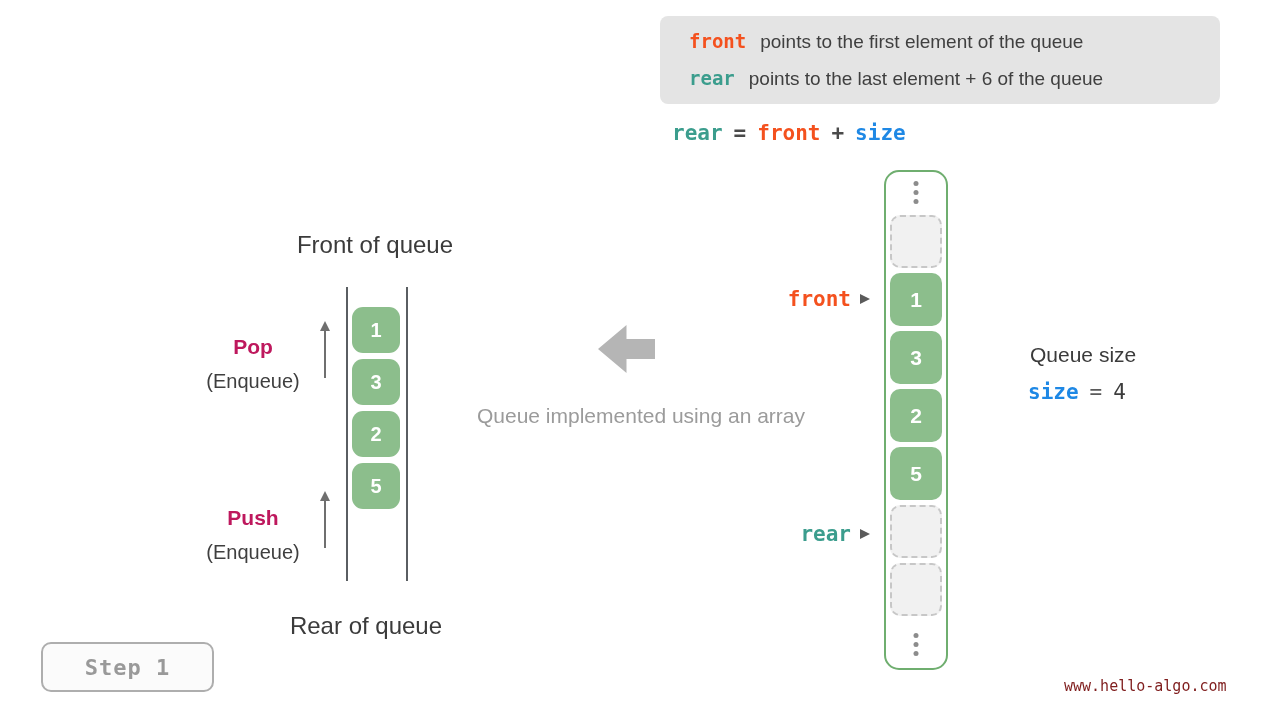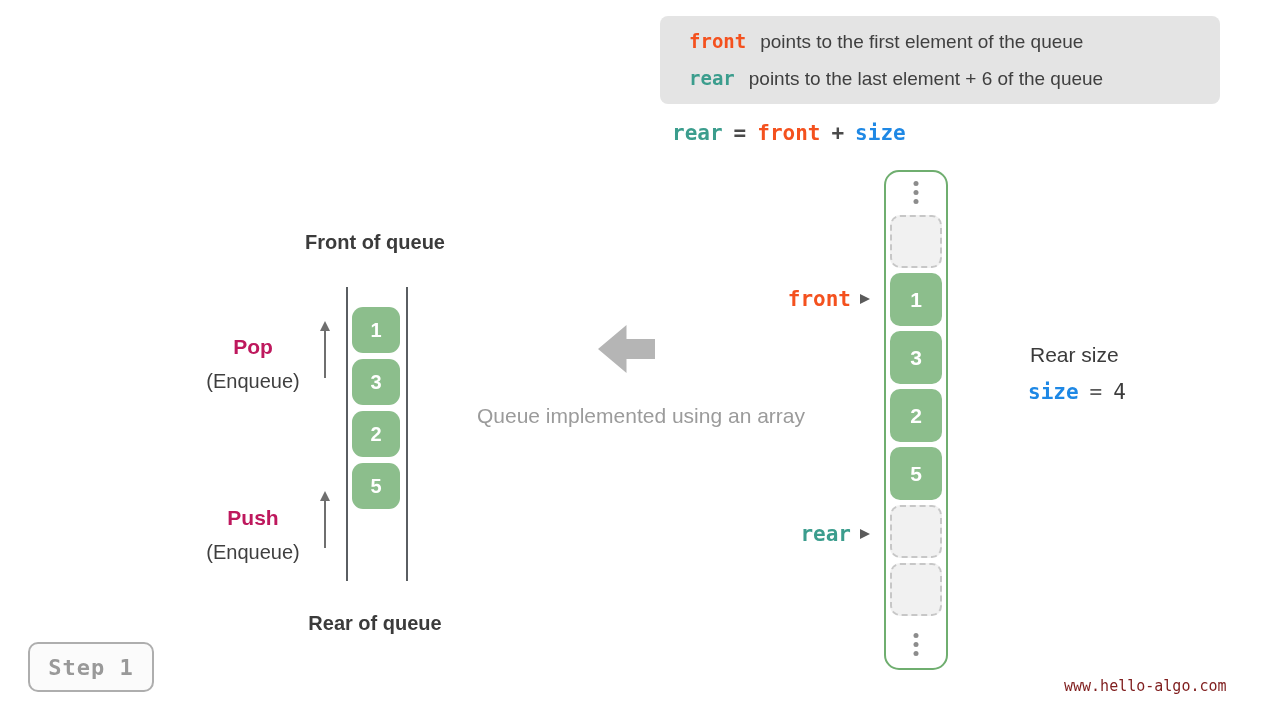--- a/index.html
+++ b/index.html
@@ -36,7 +36,7 @@
   .formula .op { color: #4a4a4a; }
 
   
-  .heading { position: absolute; font-size: 20px; font-weight: bold; color: #3b3b3b; text-align: center; }
+  .heading { position: absolute; font-size: 24px; font-weight: normal; color: #3b3b3b; text-align: center; }
   .tube-line { position: absolute; width: 2px; background: #5a5e62; }
   .lcell {
     position: absolute; left: 352px; width: 48px; height: 46px;

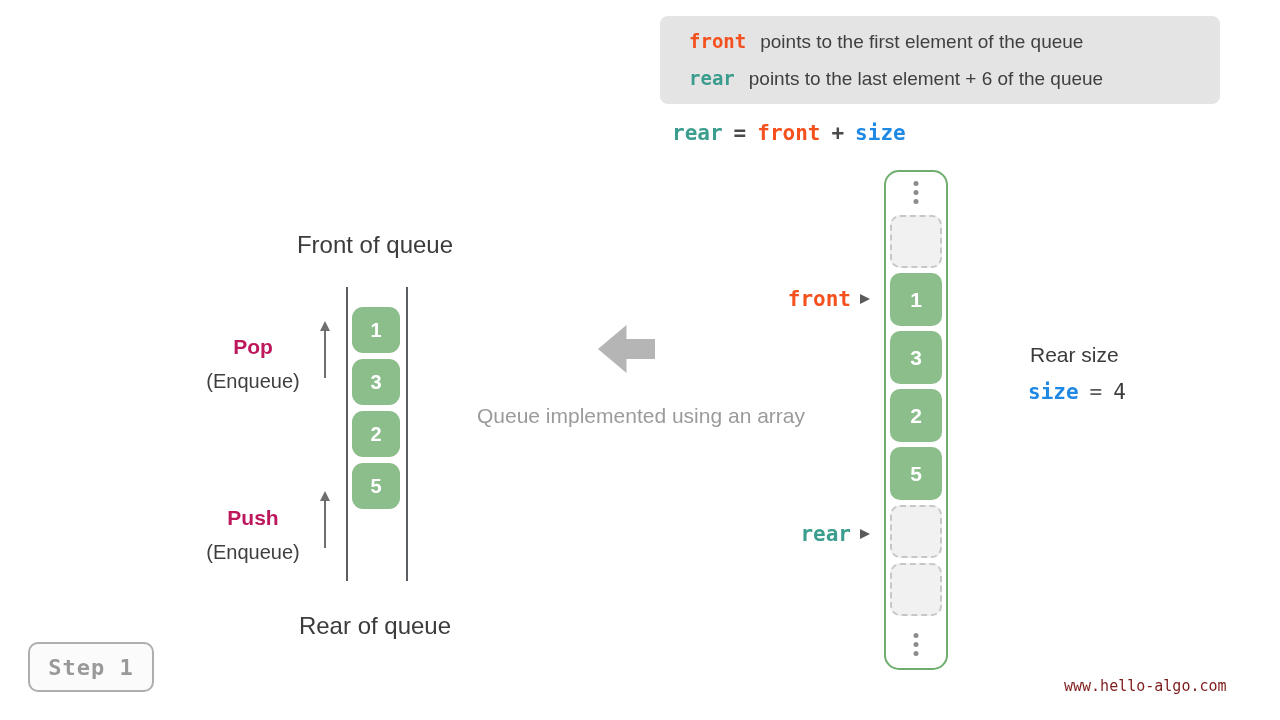--- a/index.html
+++ b/index.html
@@ -194,7 +194,7 @@
     <span class="ptr-marker"></span>
   </div>
 
-  <div class="qsize-label">Rear size</div>
+  <div class="qsize-label">Queue size</div>
   <div class="qsize-line">
     <span class="sz code-blue">size</span>
     <span class="eq">=</span>

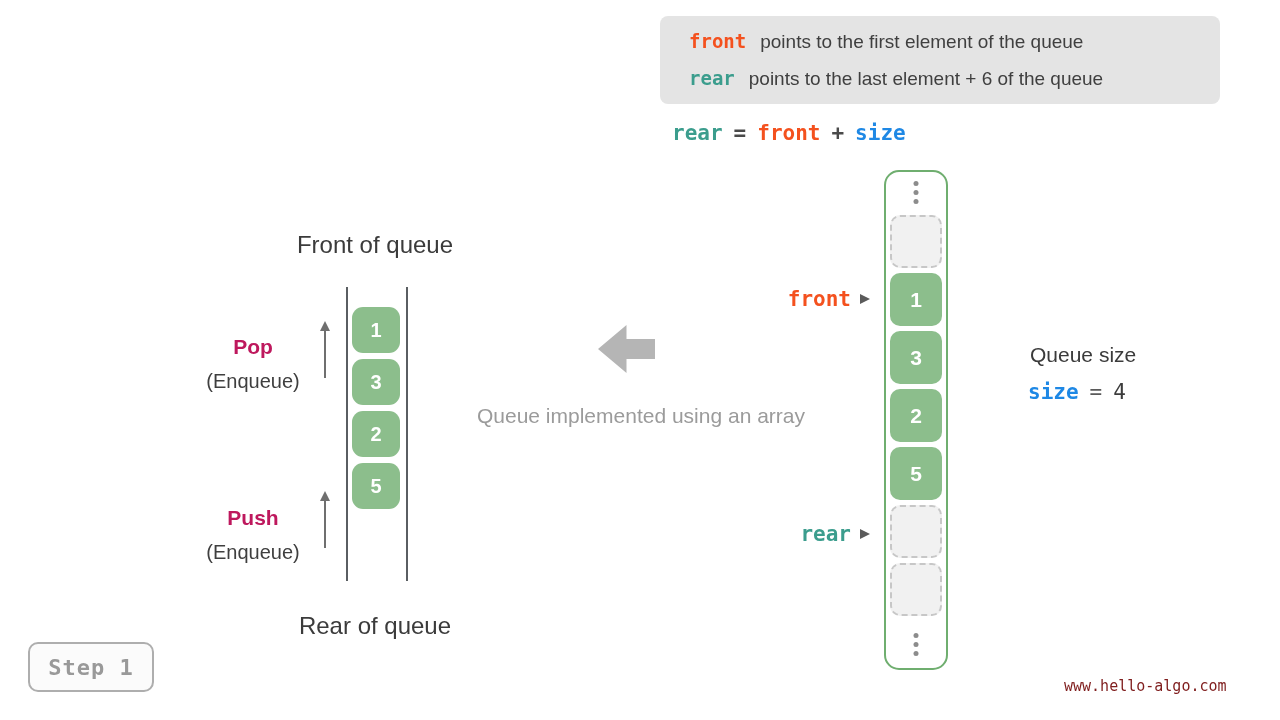--- a/index.html
+++ b/index.html
@@ -136,7 +136,7 @@
   </div>
 
   <div class="heading" style="left:295px; top:231px; width:160px;">Front of queue</div>
-  <div class="heading" style="left:295px; top:612px; width:160px;">Rear of queue</div>
+  <div class="heading" style="left:286px; top:612px; width:160px;">Rear of queue</div>
 
   <div class="tube-line" style="left:346px; top:287px; height:294px;"></div>
   <div class="tube-line" style="left:406px; top:287px; height:294px;"></div>

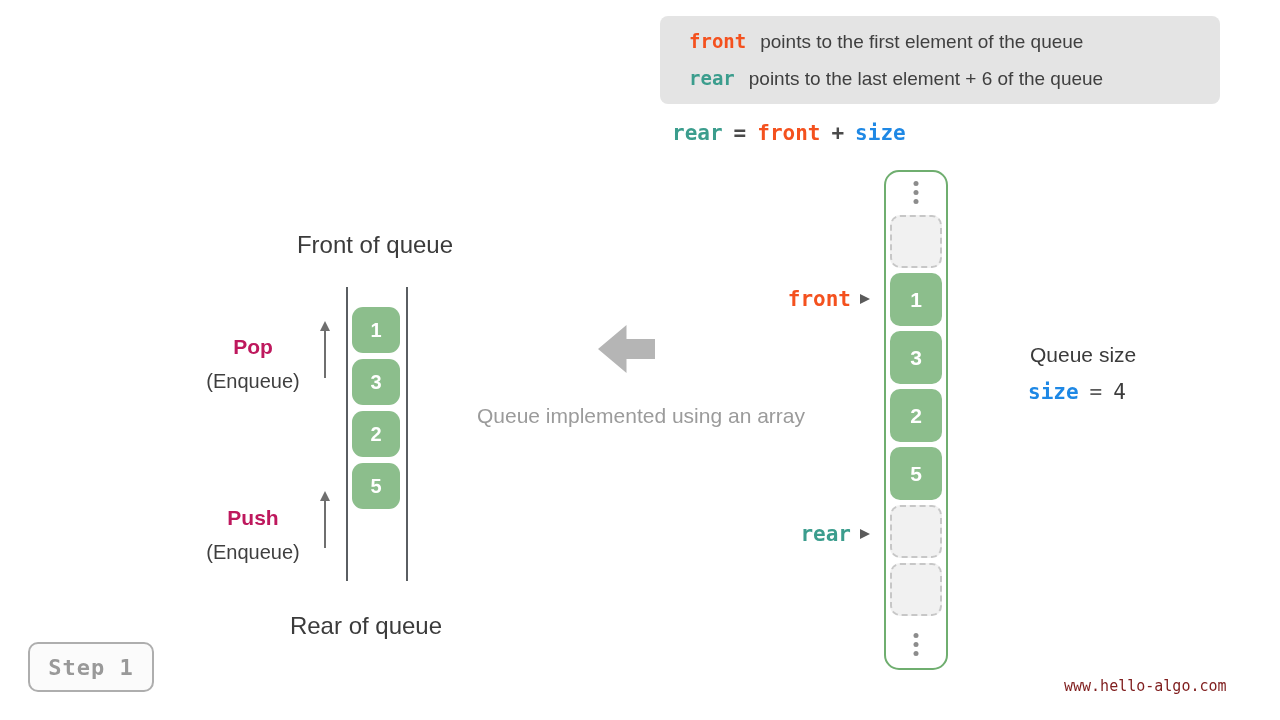--- a/index.html
+++ b/index.html
@@ -102,7 +102,7 @@
 
   
   .step-badge {
-    position: absolute; left: 28px; top: 642px; width: 126px; height: 50px;
+    position: absolute; left: 41px; top: 642px; width: 173px; height: 50px;
     border: 2px solid #aeaeae; border-radius: 10px; background: #fbfbfb;
     display: flex; align-items: center; justify-content: center;
     font-family: "DejaVu Sans Mono", monospace; font-weight: bold;

